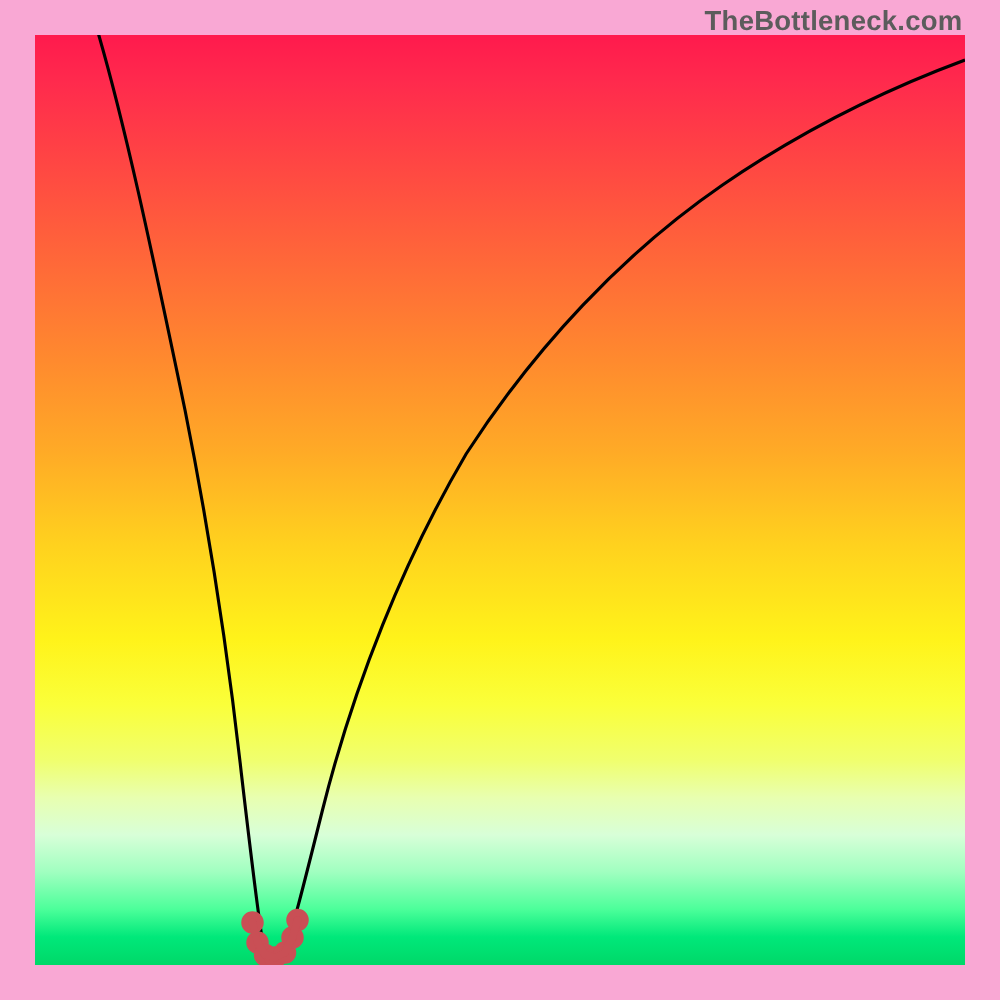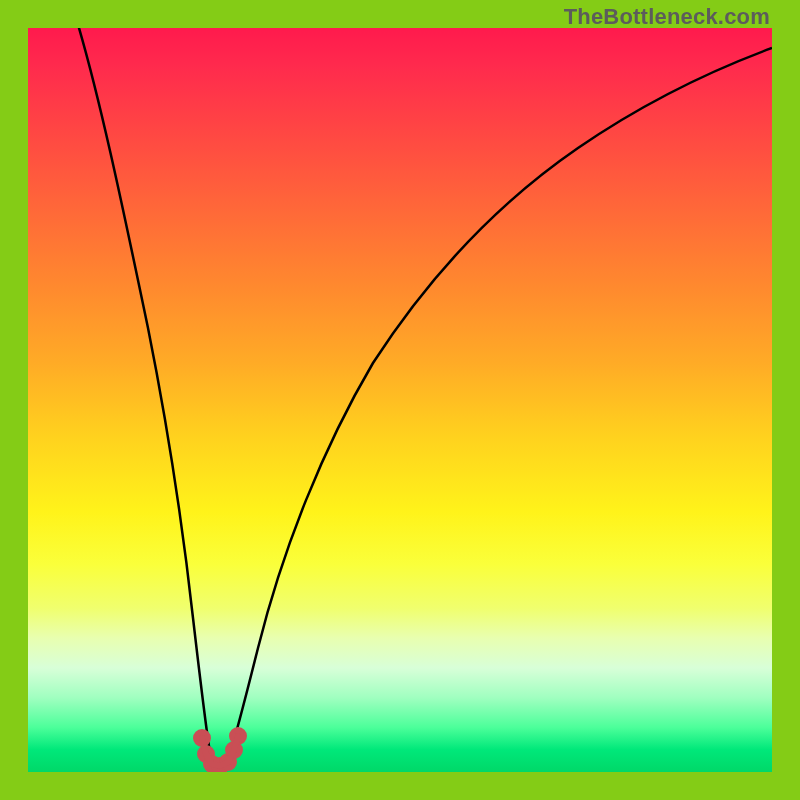--- a/index.html
+++ b/index.html
@@ -11,7 +11,7 @@
     width: 800px;
     height: 800px;
     position: relative;
-    background: #84cc16;
+    background: #f9a8d4;
   }
   .plot-area {
     position: absolute;

